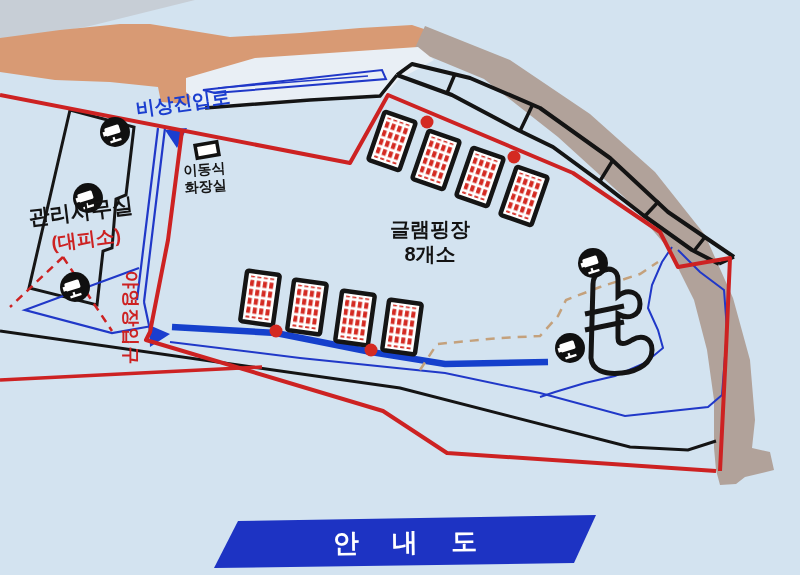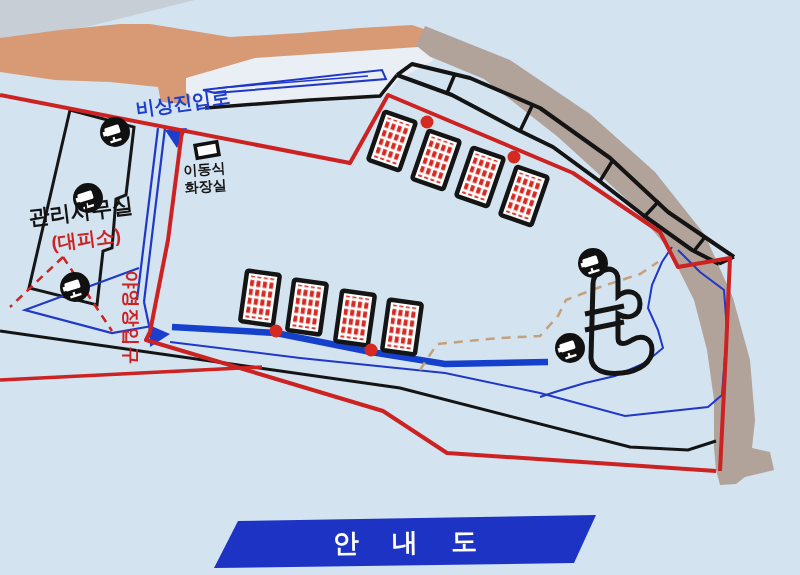--- a/index.html
+++ b/index.html
@@ -164,6 +164,10 @@
 
 <div class="lbl" id="lbl-shelter">(대피소)</div>
 
+<div class="lbl" id="lbl-glamping">
+  <div>글램핑장</div>
+  <div>8개소</div>
+</div>
 
 <div class="lbl" id="lbl-entrance">야영장입구</div>
 

